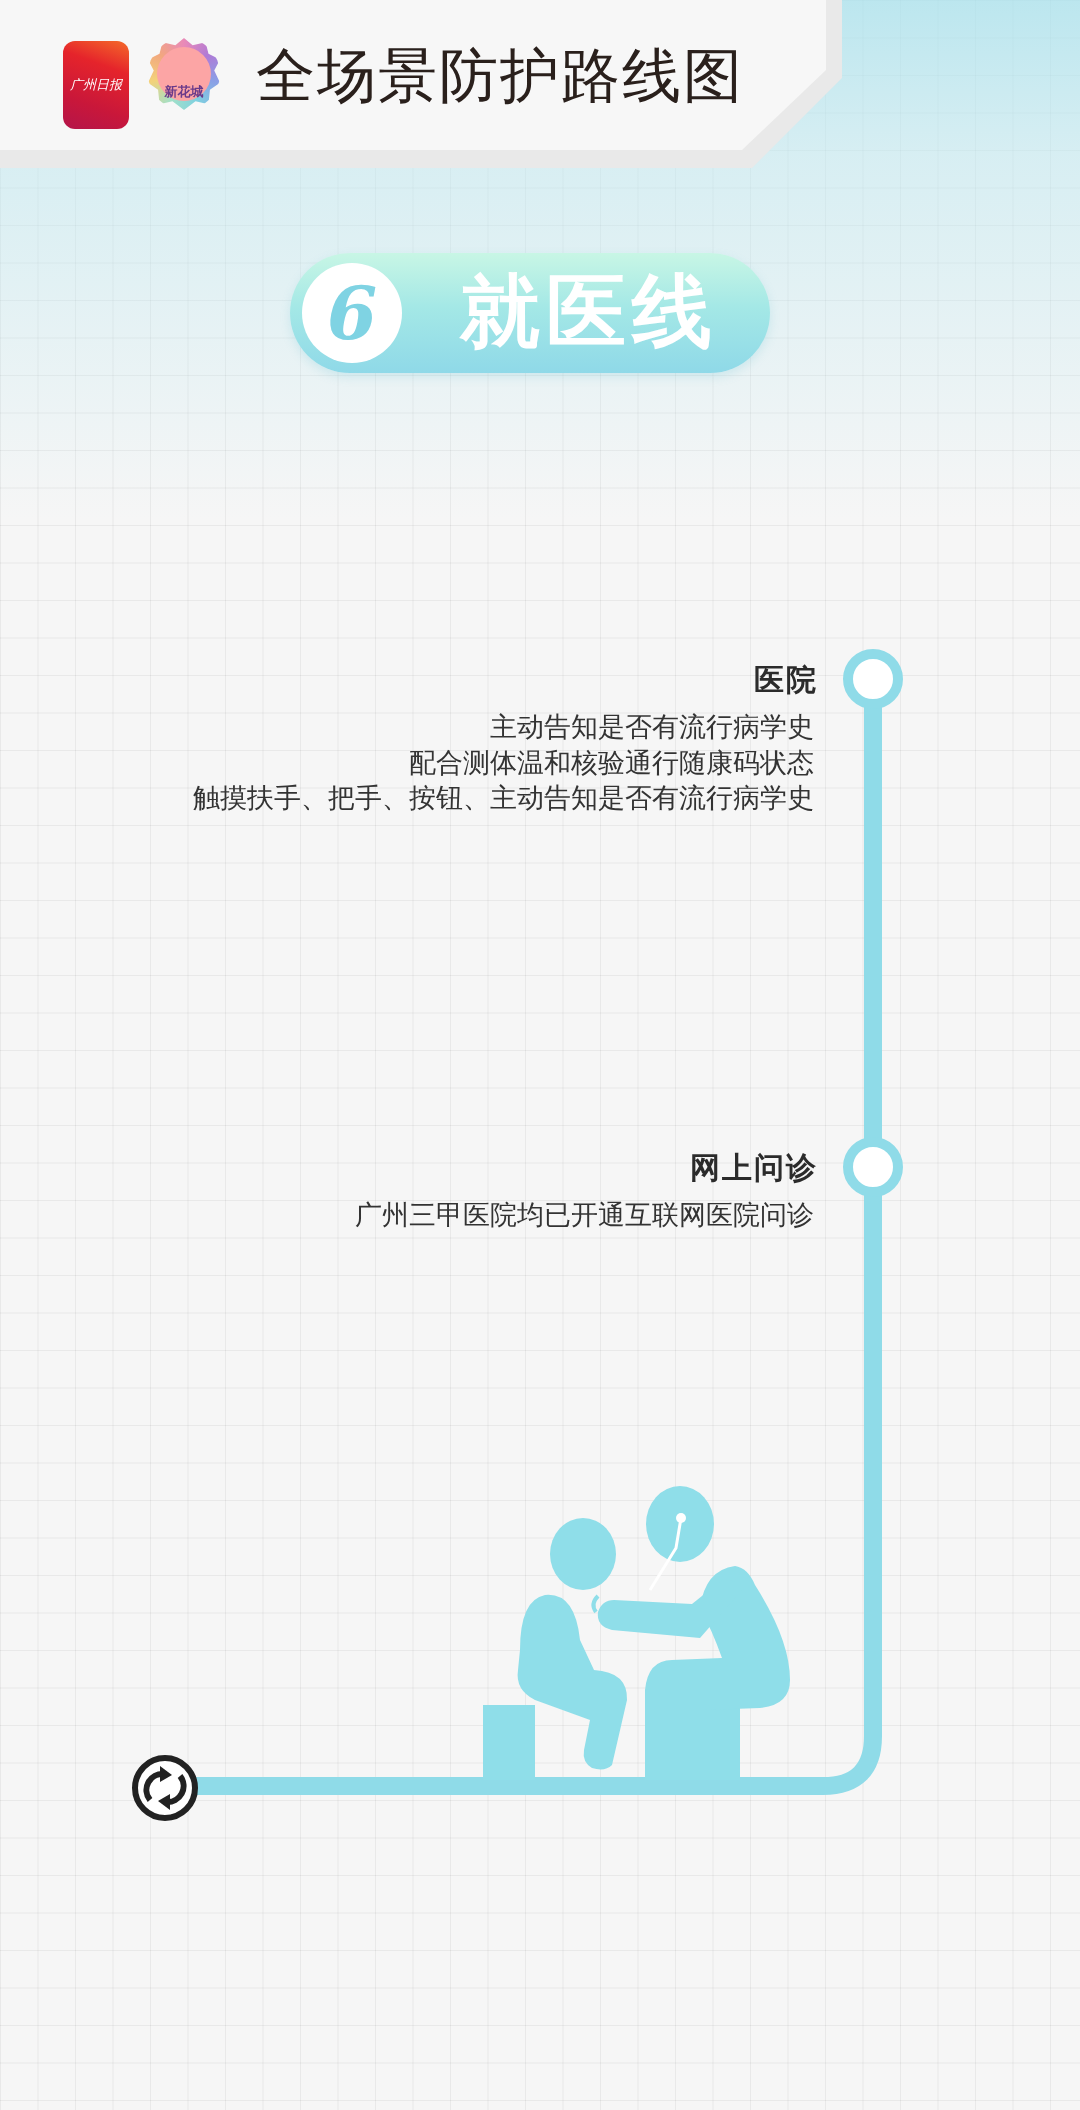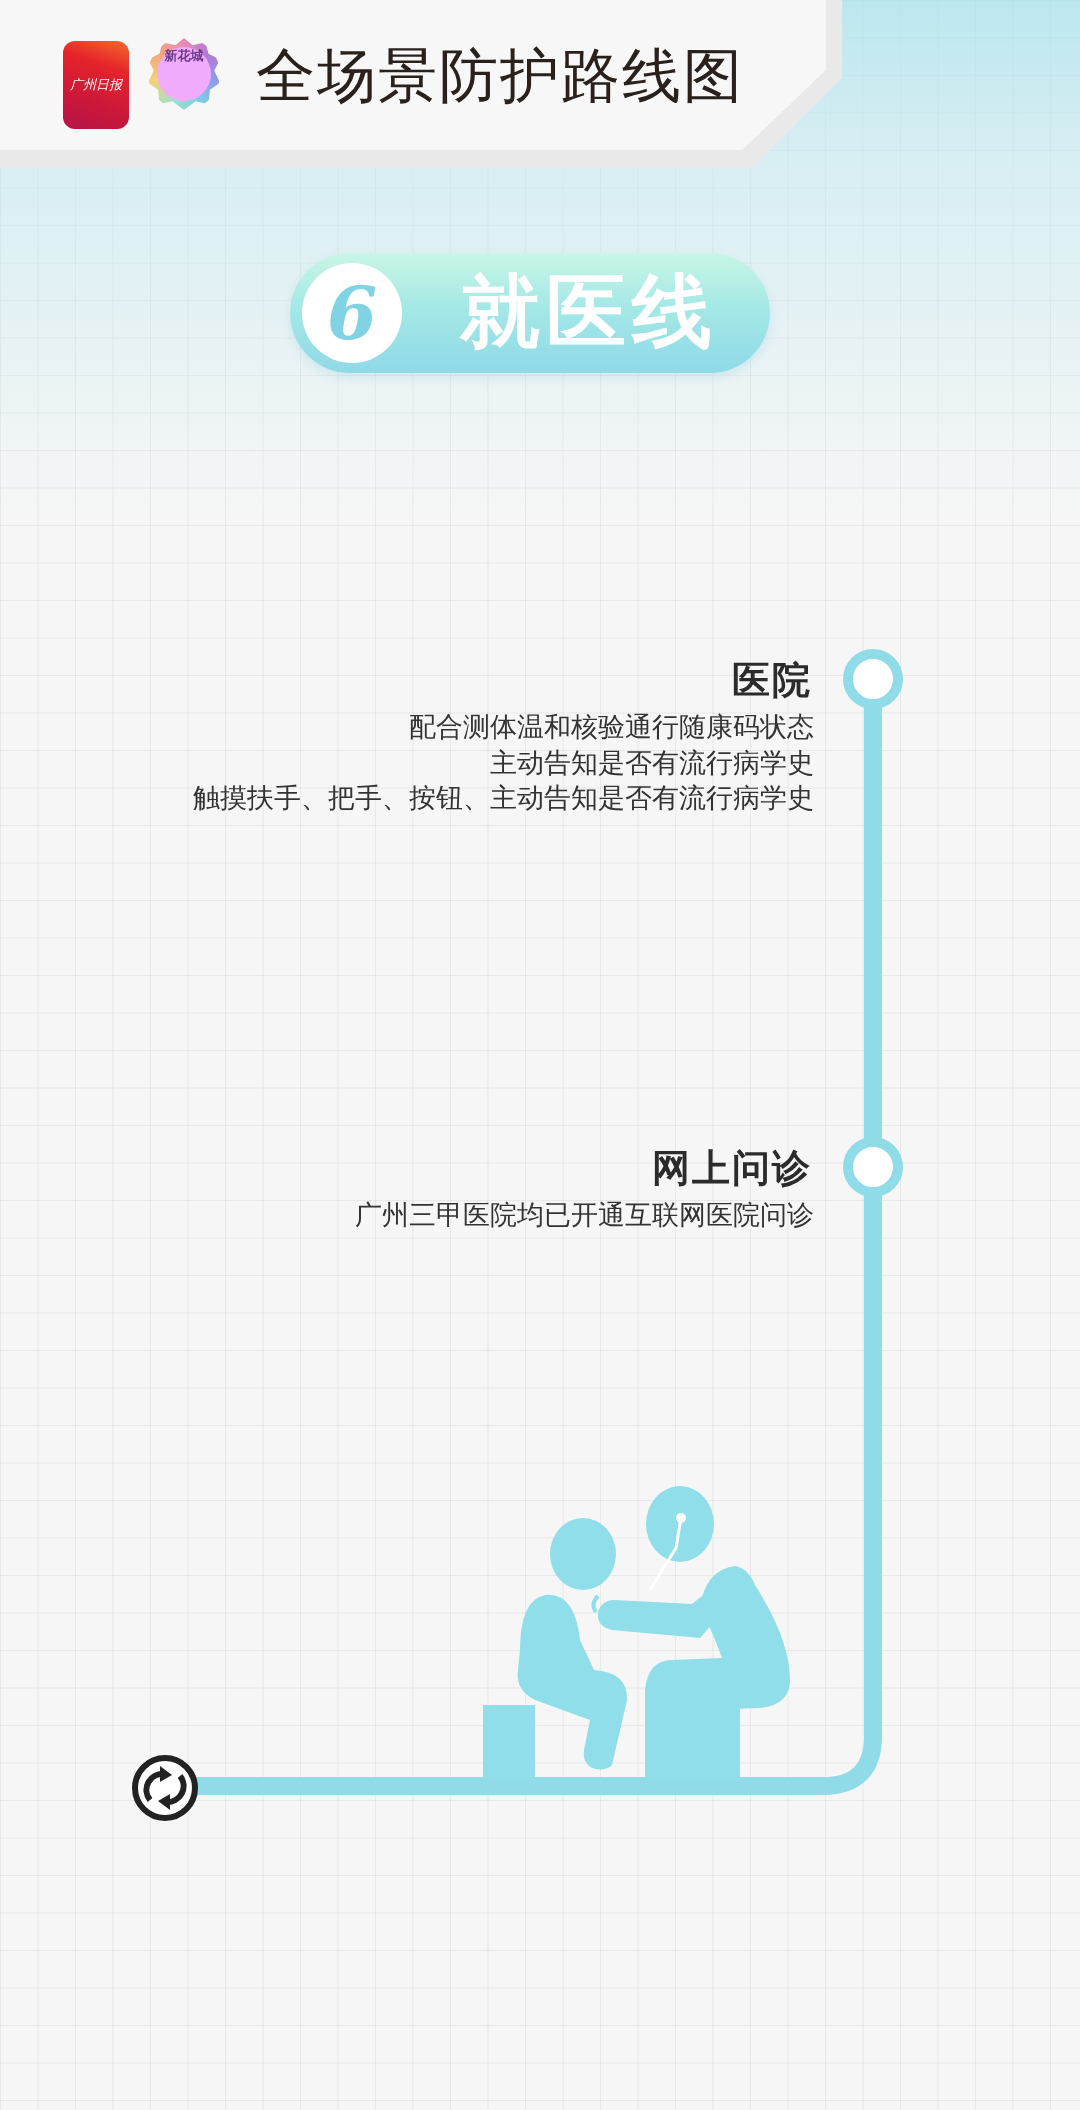--- a/index.html
+++ b/index.html
@@ -48,8 +48,8 @@
   }
   .logo-xhc .inner {
     position:absolute; left:9px; top:9px; width:54px; height:54px; border-radius:50%;
-    background:#f0abfc;
-    display:flex; align-items:flex-start; justify-content:center;
+    background:#fca5a5;
+    display:flex; align-items:flex-end; justify-content:center;
     color:#6a3a8a; font-size:13px; font-weight:bold;
   }
   .header-title {

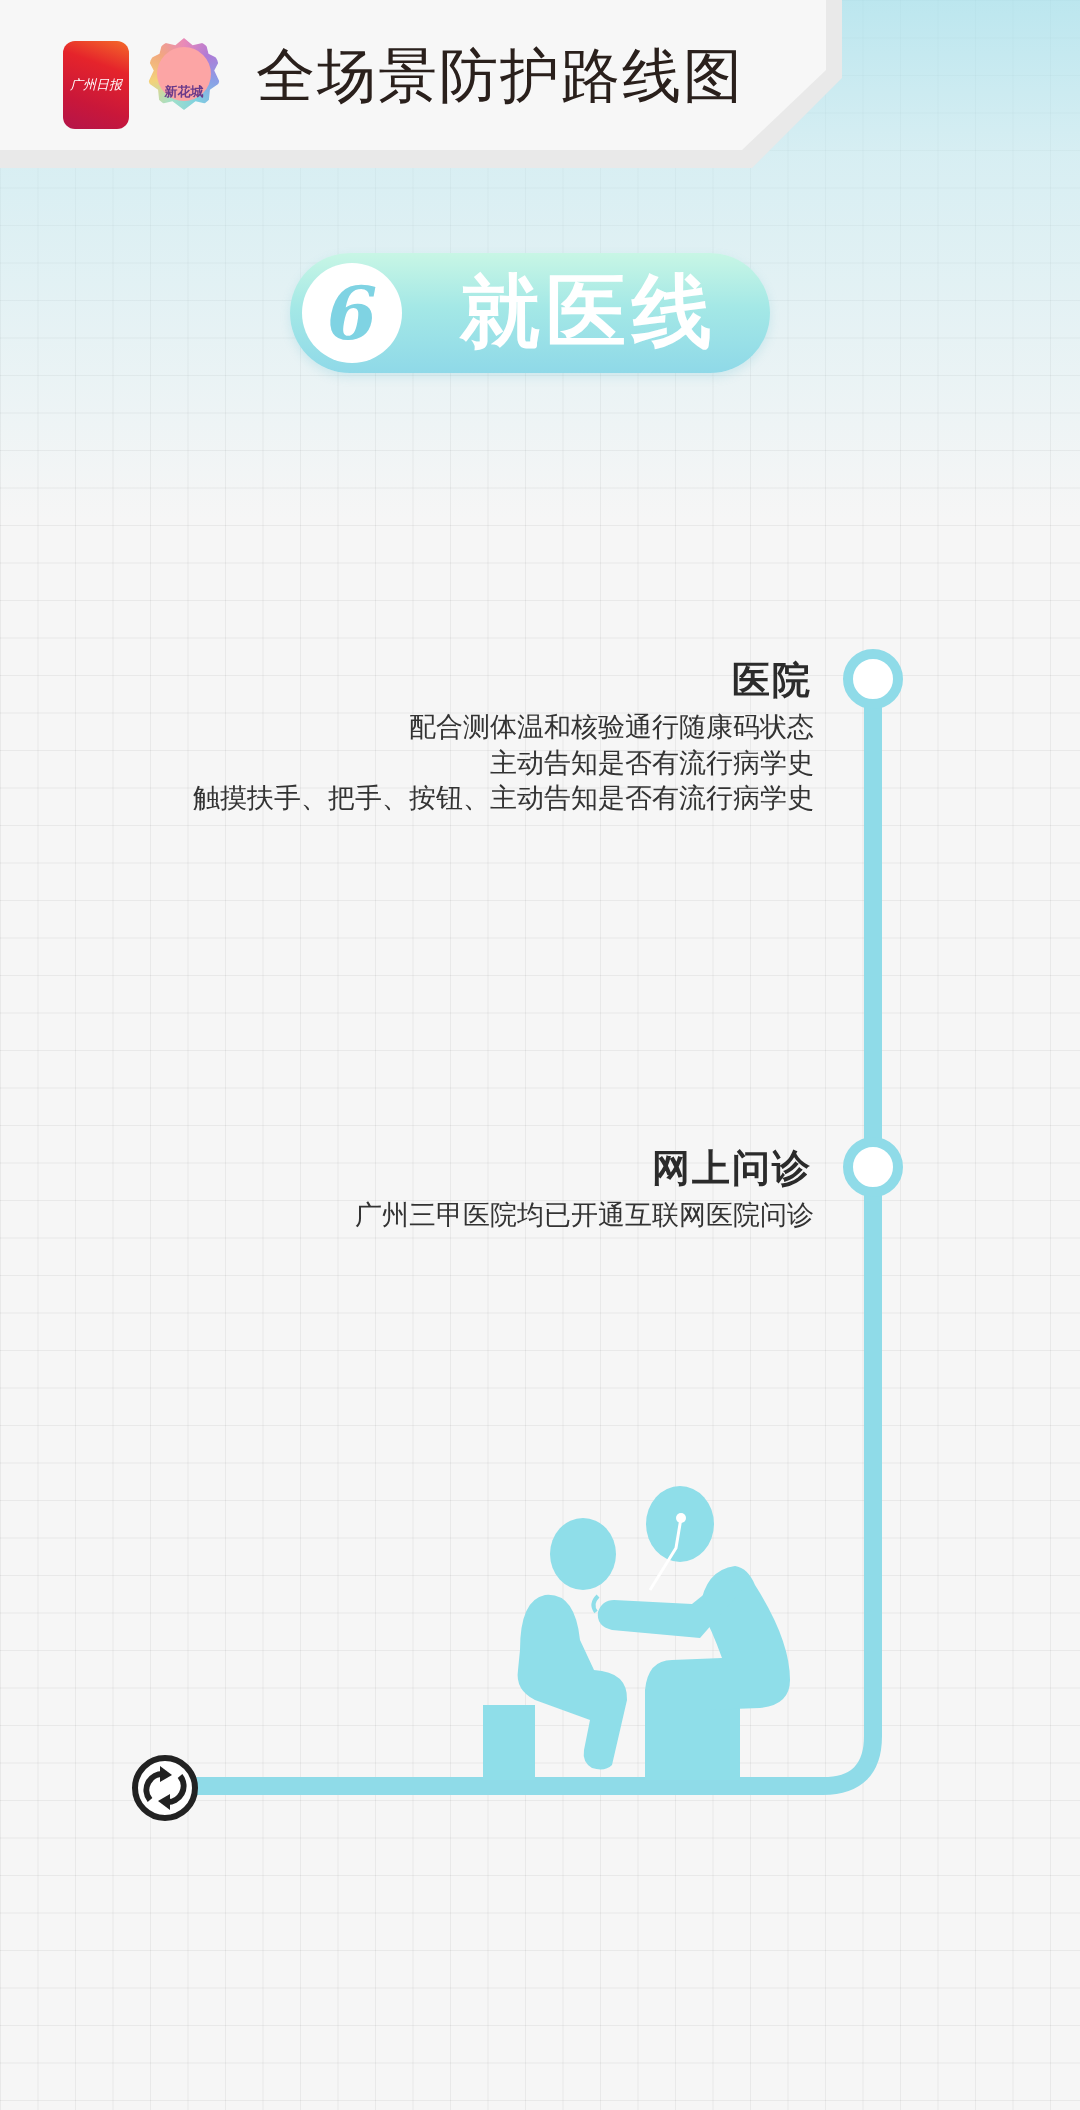--- a/index.html
+++ b/index.html
@@ -76,8 +76,8 @@
   }
   .route-svg { position:absolute; left:0; top:0; }
   .stop-heading {
-    position:absolute; right:268px; 
-    font-size:38px; font-weight:bold; color:#2b2b2b; line-height:46px; letter-spacing:2px;
+    position:absolute; right:262px; 
+    font-size:30px; font-weight:bold; color:#2b2b2b; line-height:46px; letter-spacing:2px;
   }
   .stop-lines {
     position:absolute; right:266px; text-align:right;

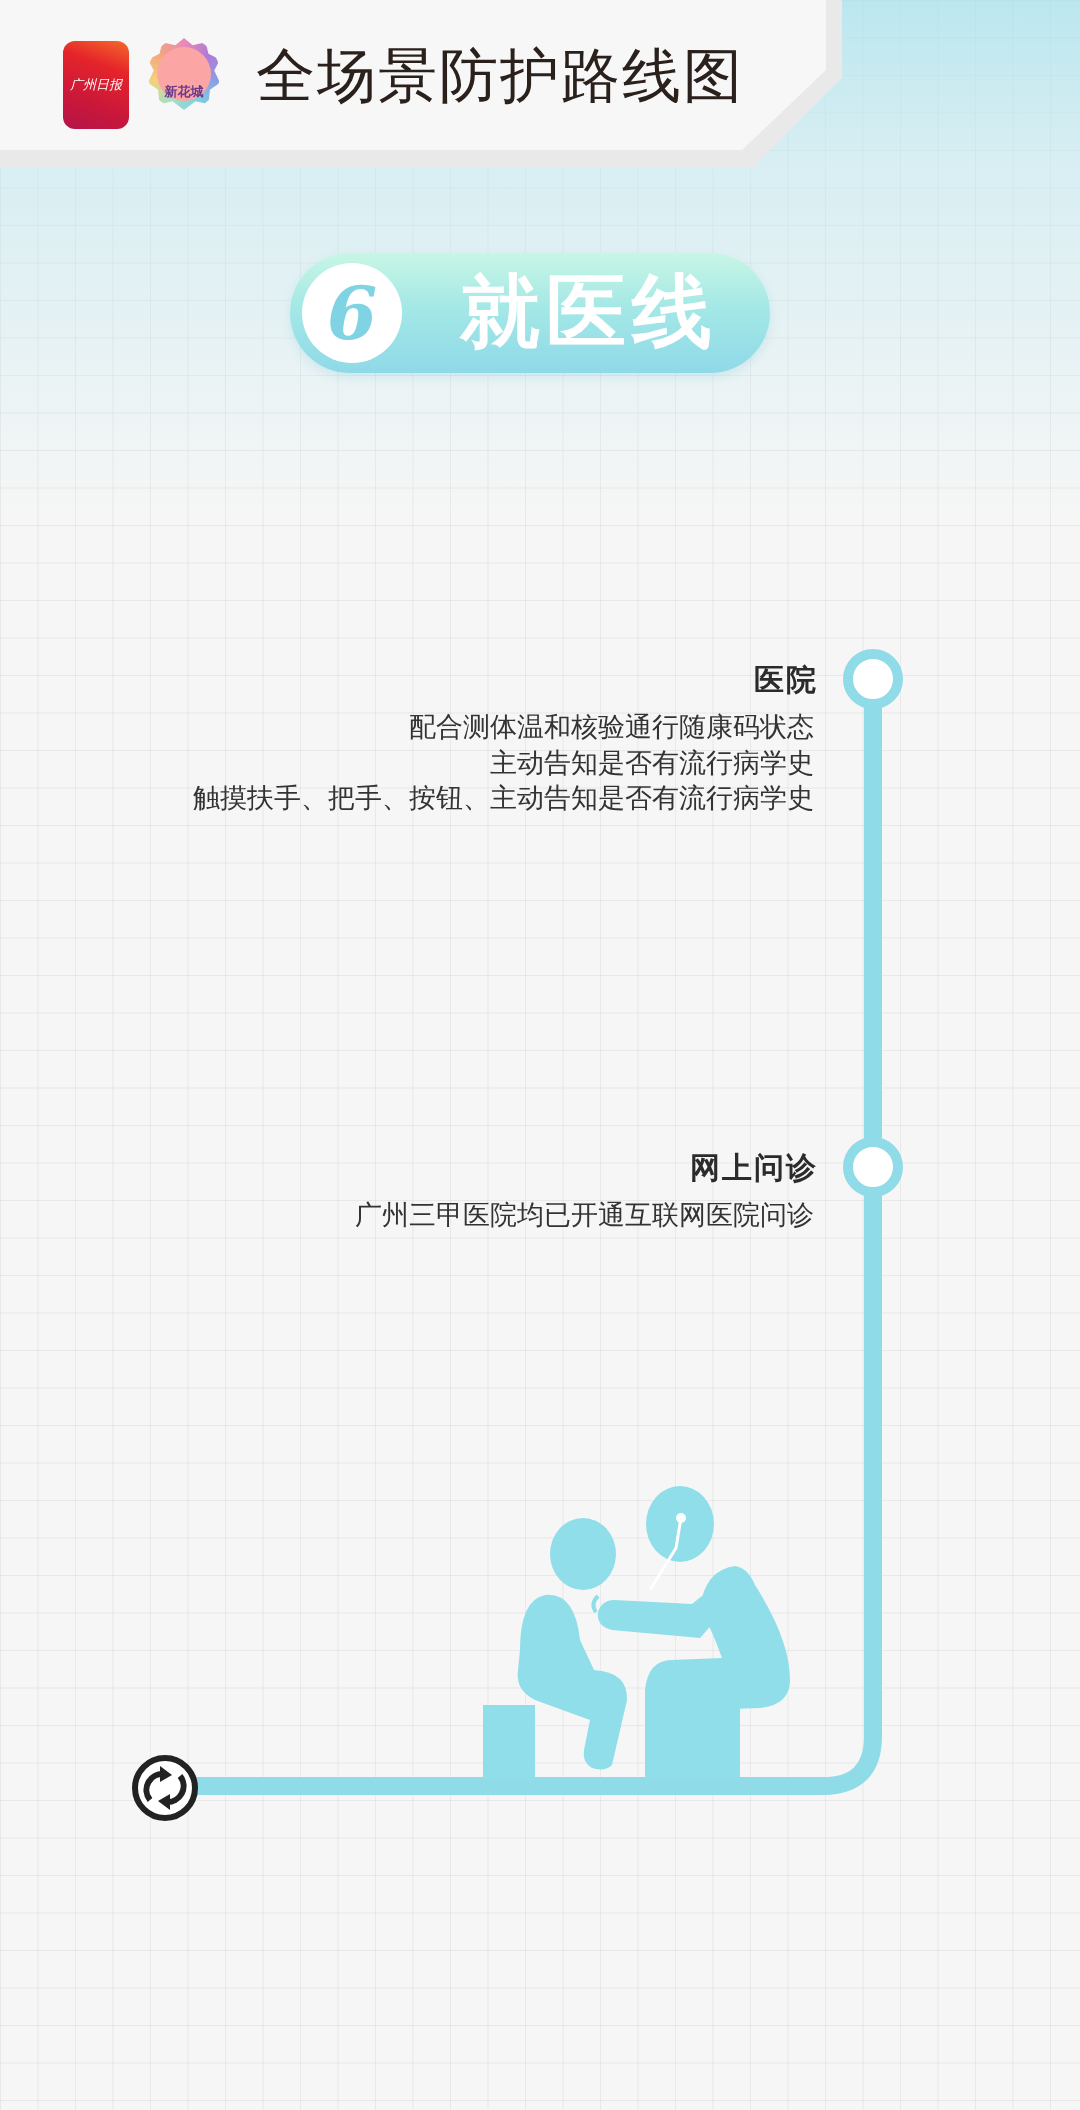--- a/index.html
+++ b/index.html
@@ -152,8 +152,8 @@
 
 <div class="stop-heading" style="top:657px;">医院</div>
 <div class="stop-lines" style="top:709px;">
+  <div>主动告知是否有流行病学史</div>
   <div>配合测体温和核验通行随康码状态</div>
-  <div>主动告知是否有流行病学史</div>
   <div>触摸扶手、把手、按钮、主动告知是否有流行病学史</div>
 </div>
 

